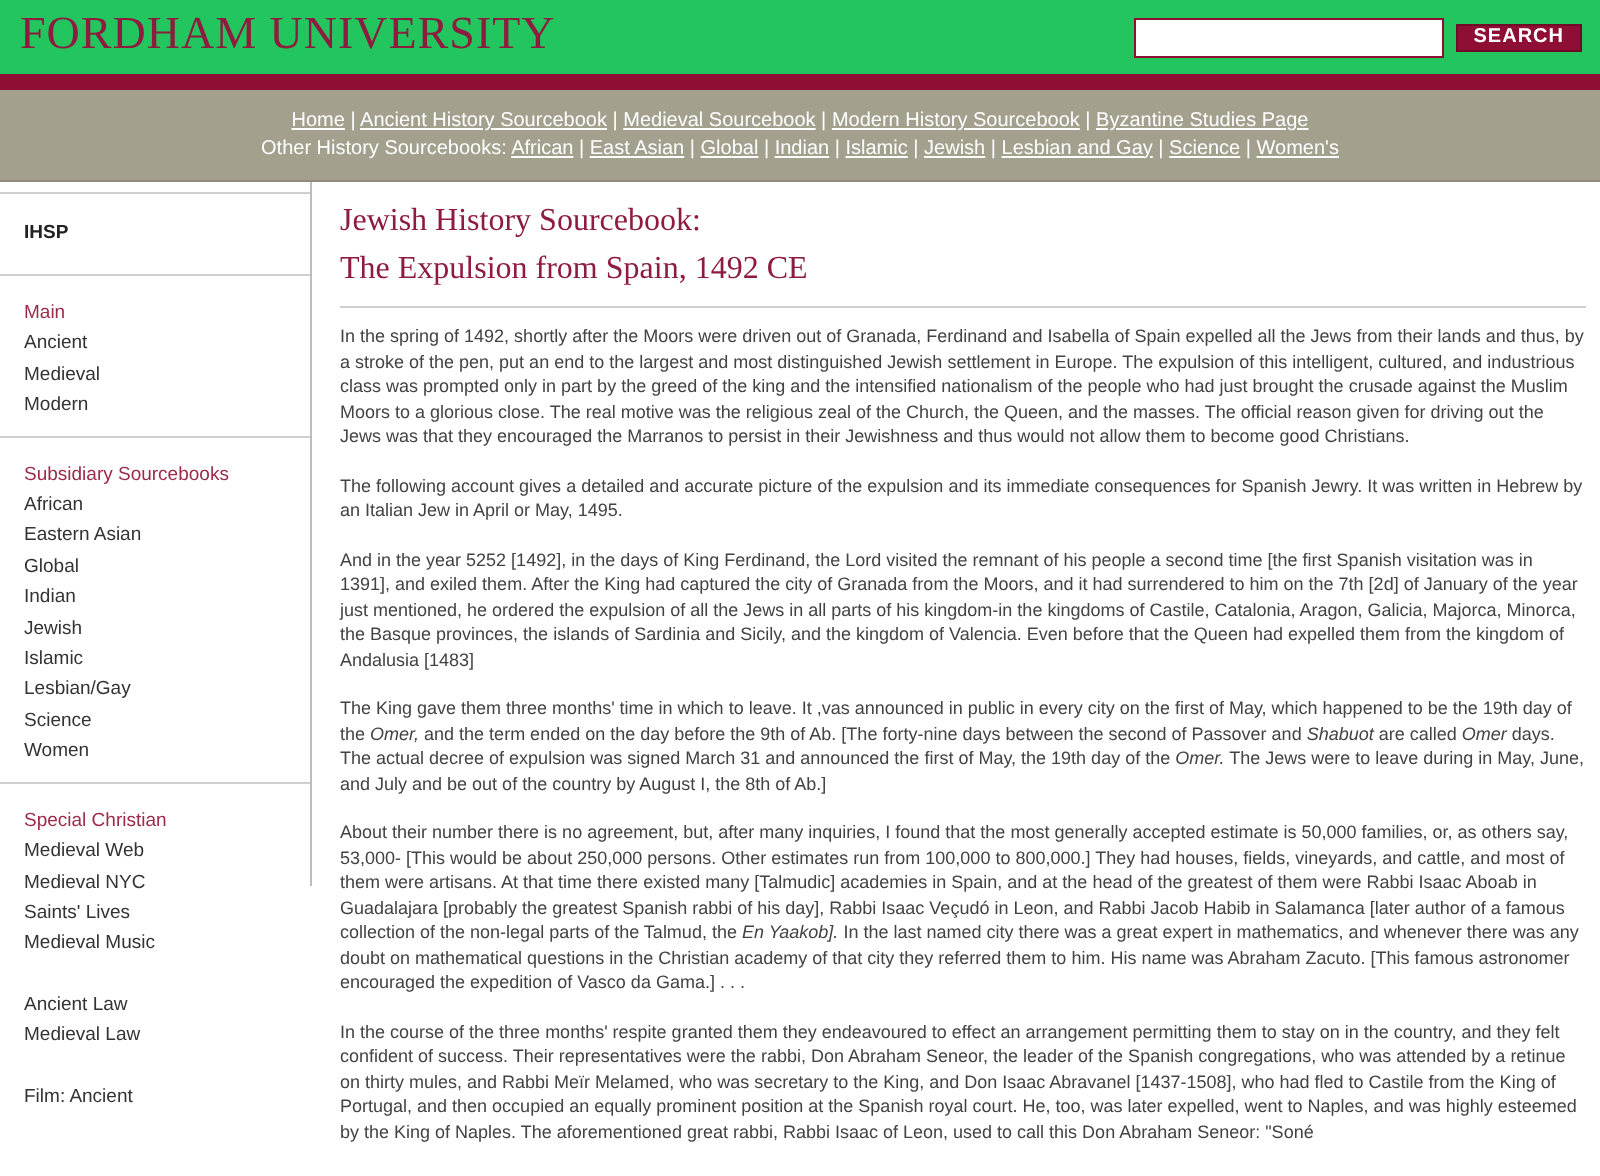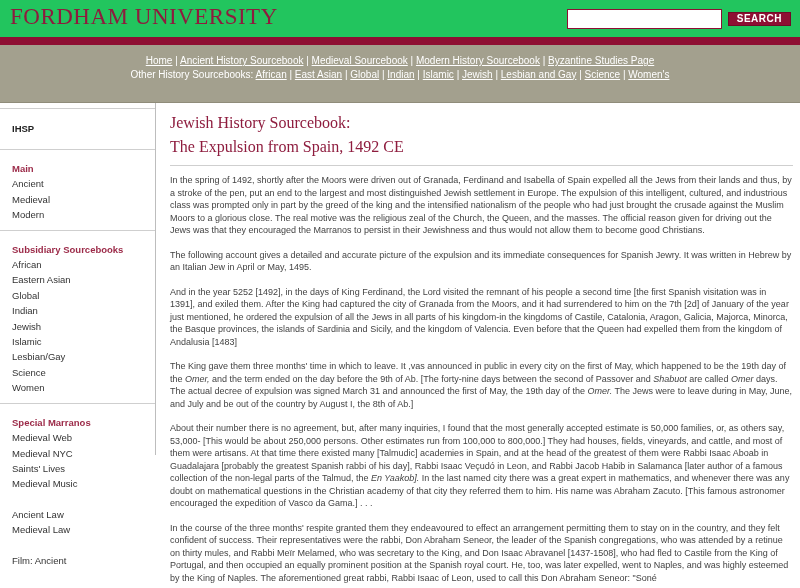--- a/index.html
+++ b/index.html
@@ -39,7 +39,7 @@
   
   .strip{height:8px;background:var(--maroon);}
   .navbar{
-    height:58px;background:var(--tan);border-bottom:1px solid #8f8c7a;
+    height:46px;background:var(--tan);border-bottom:1px solid #8f8c7a;
     color:#fff;text-align:center;font-size:10px;line-height:13.5px;padding-top:9px;
   }
   .navbar a{color:#fff;text-decoration:underline;}

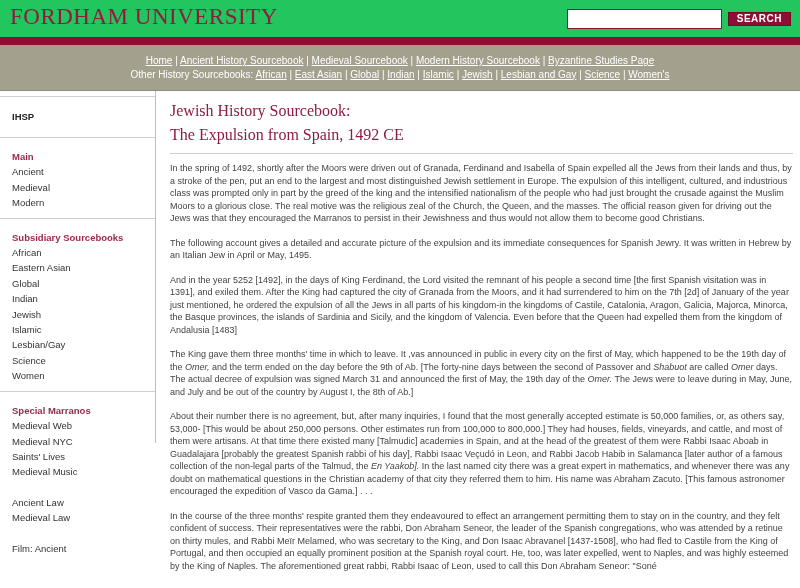--- a/index.html
+++ b/index.html
@@ -54,7 +54,7 @@
   .hr-top{margin-top:5px !important;}
   .hr-brand{margin-top:15px !important;}
   .side-brand{font-weight:bold;color:#222;margin-top:14px;font-size:9.5px;}
-  .side-heading{color:var(--side-head);margin-top:11px;line-height:15.4px;cursor:pointer;font-weight:bold;}
+  .side-heading{color:var(--side-head);margin-top:11px;line-height:15.4px;cursor:pointer;}
   .side-item{line-height:15.4px;color:#333;cursor:pointer;}
   .side-gap{height:15px;}
   .side-rule{margin:7px 0 4px -12px !important;}

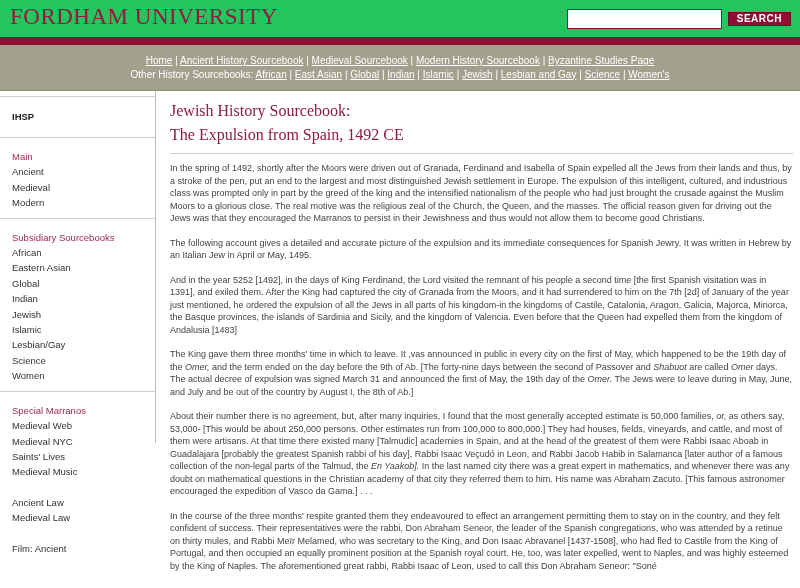--- a/index.html
+++ b/index.html
@@ -110,7 +110,7 @@
         <div class="side-item">Science</div>
         <div class="side-item">Women</div>
         <hr class="side-rule">
-        <div class="side-heading">Special Marranos</div>
+        <div class="side-heading">Special Christian</div>
         <div class="side-item">Medieval Web</div>
         <div class="side-item">Medieval NYC</div>
         <div class="side-item">Saints' Lives</div>

